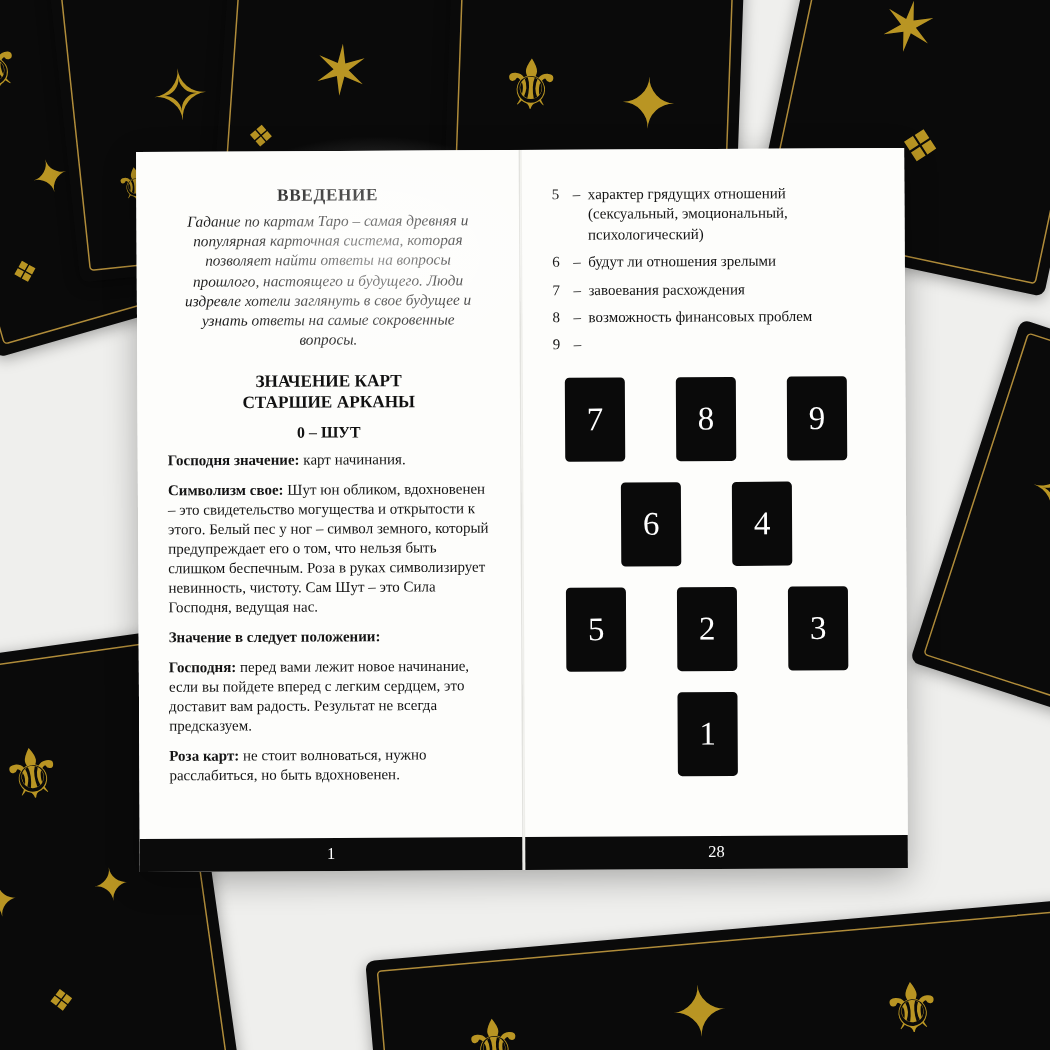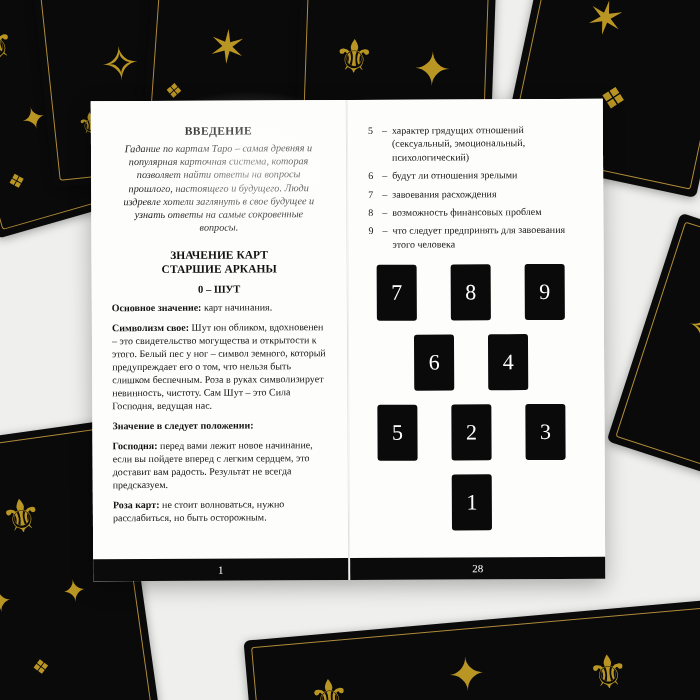--- a/index.html
+++ b/index.html
@@ -330,7 +330,6 @@
         <li>
           <span class="n">9</span>
           <span class="dash">–</span>
-          <span>что следует предпринять для завоевания этого человека</span>
         </li>
       </ul>
 

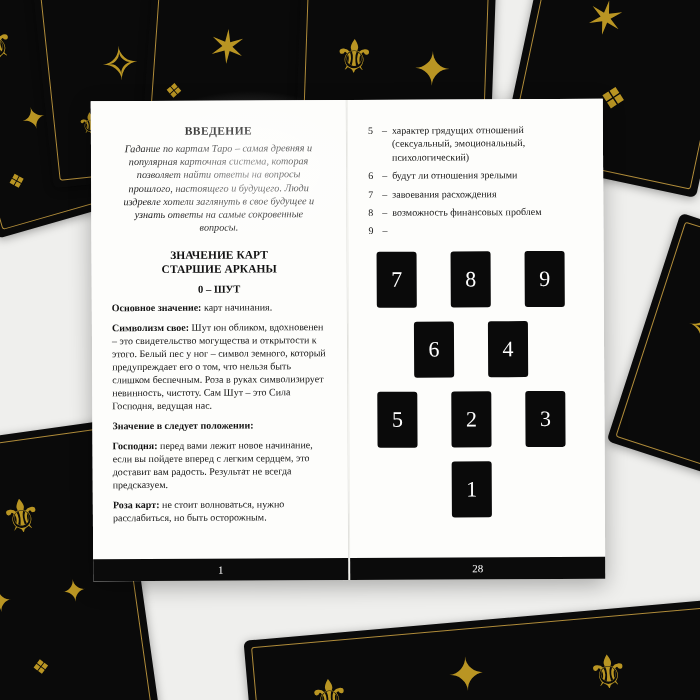--- a/index.html
+++ b/index.html
@@ -287,7 +287,7 @@
       <div class="card-title">0 – ШУТ</div>
 
       <p class="para">
-        <b>Основное значение:</b><span> карт начинания.</span>
+        <b>Господня значение:</b><span> карт начинания.</span>
       </p>
       <p class="para">
         <b>Символизм свое:</b><span> Шут юн обликом, вдохновенен – это свидетельство могущества и открытости к этого. Белый пес у ног – символ земного, который предупреждает его о том, что нельзя быть слишком беспечным. Роза в руках символизирует невинность, чистоту. Сам Шут – это Сила Господня, ведущая нас.</span>

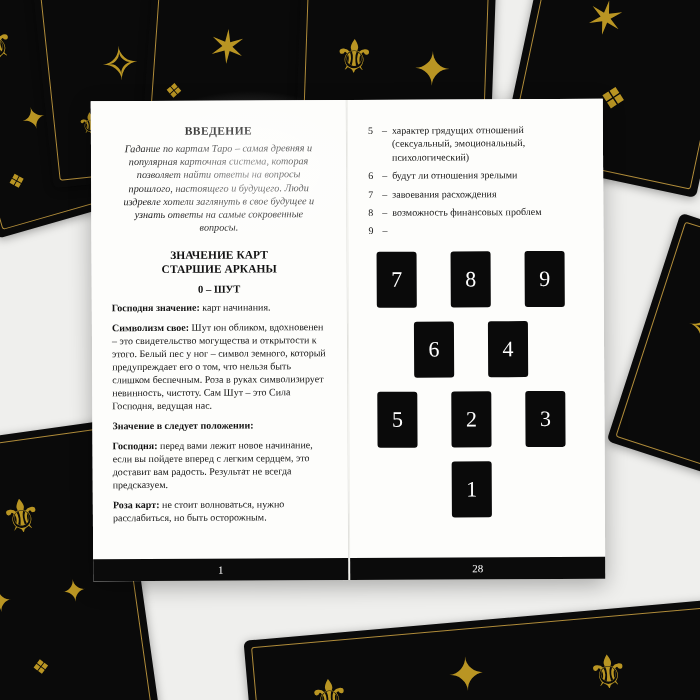--- a/index.html
+++ b/index.html
@@ -299,7 +299,7 @@
         <b>Господня:</b><span> перед вами лежит новое начинание, если вы пойдете вперед с легким сердцем, это доставит вам радость. Результат не всегда предсказуем.</span>
       </p>
       <p class="para">
-        <b>Роза карт:</b><span> не стоит волноваться, нужно расслабиться, но быть осторожным.</span>
+        <b>Роза карт:</b><span> не стоит волноваться, нужно расслабиться, но быть вдохновенен.</span>
       </p>
 
       <div class="page-footer">1</div>

